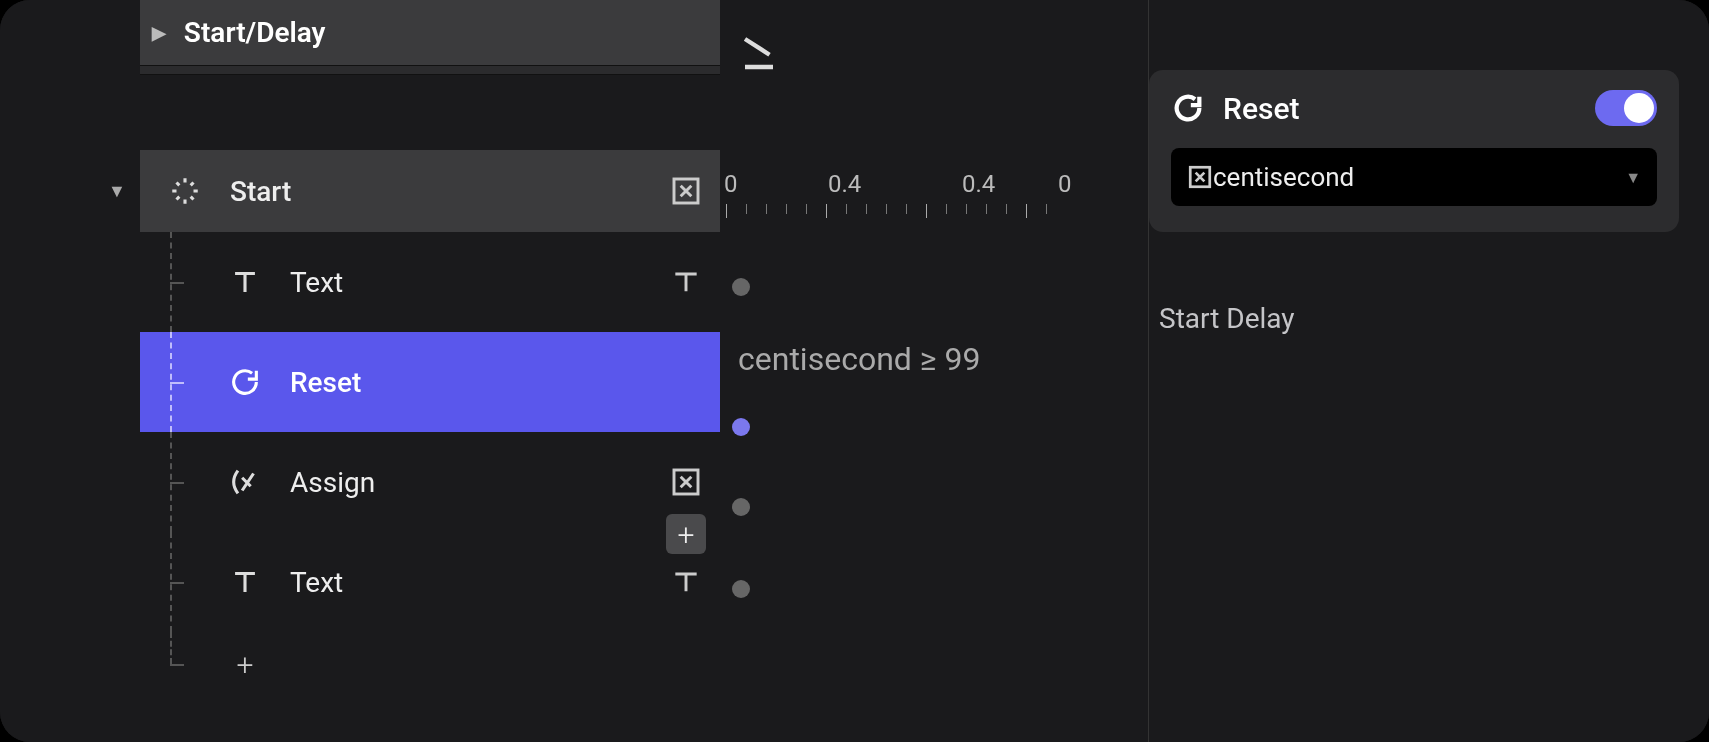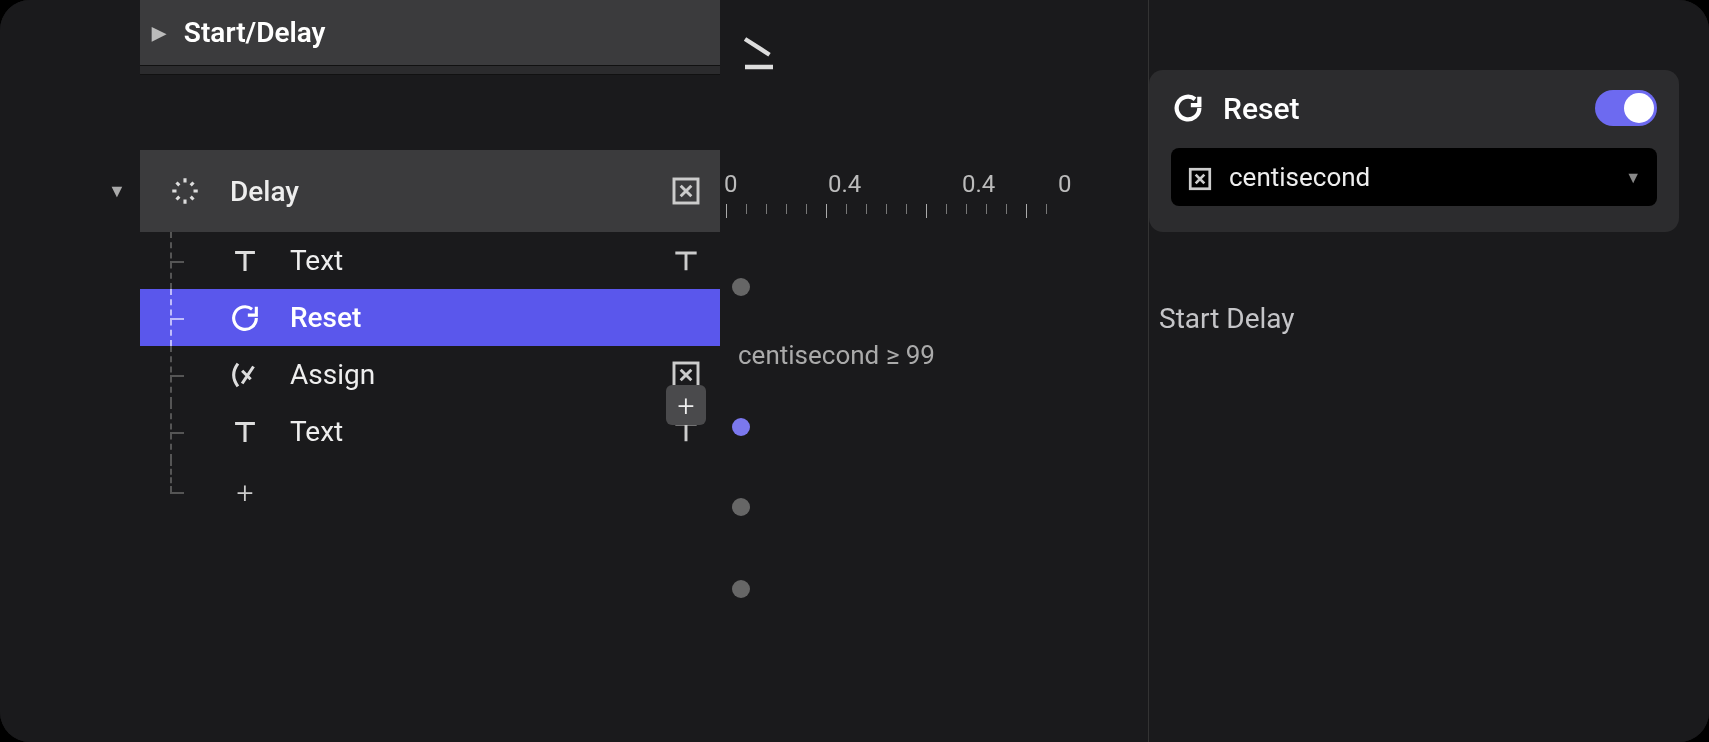--- a/index.html
+++ b/index.html
@@ -118,7 +118,7 @@
               <path d="M12 3v3M12 18v3M3 12h3M18 12h3M6 6l2 2M16 16l2 2M18 6l-2 2M8 16l-2 2"></path>
             </svg>
         </div>
-        <span>Delay</span>
+        <span>Start</span>
         <div class="right-icon">
           <svg viewBox="0 0 24 24">
               <rect x="3" y="3" width="18" height="18"></rect>

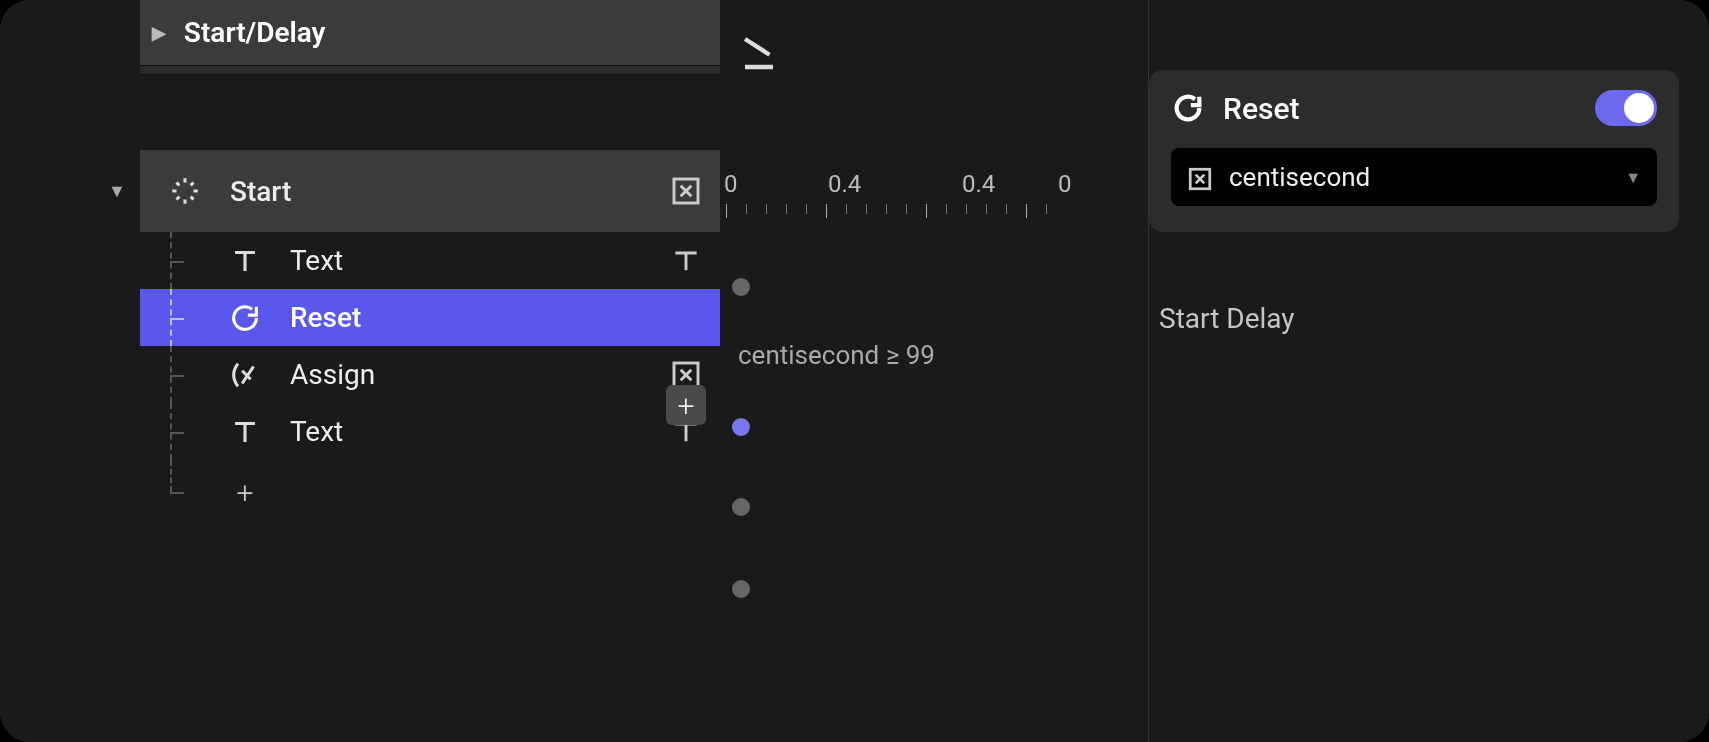--- a/index.html
+++ b/index.html
@@ -83,7 +83,7 @@
     display:flex; align-items:center; padding:0 16px; color:#eee; font-size:26px;
     justify-content:space-between;
   }
-  .dropdown .dd-left{ display:flex; align-items:flex-end; gap:16px;}
+  .dropdown .dd-left{ display:flex; align-items:center; }
   .dropdown svg.x{ width:26px;height:26px; stroke:#ccc; fill:none; stroke-width:2.5;}
   .dd-caret{ color:#888; font-size:16px;}
   

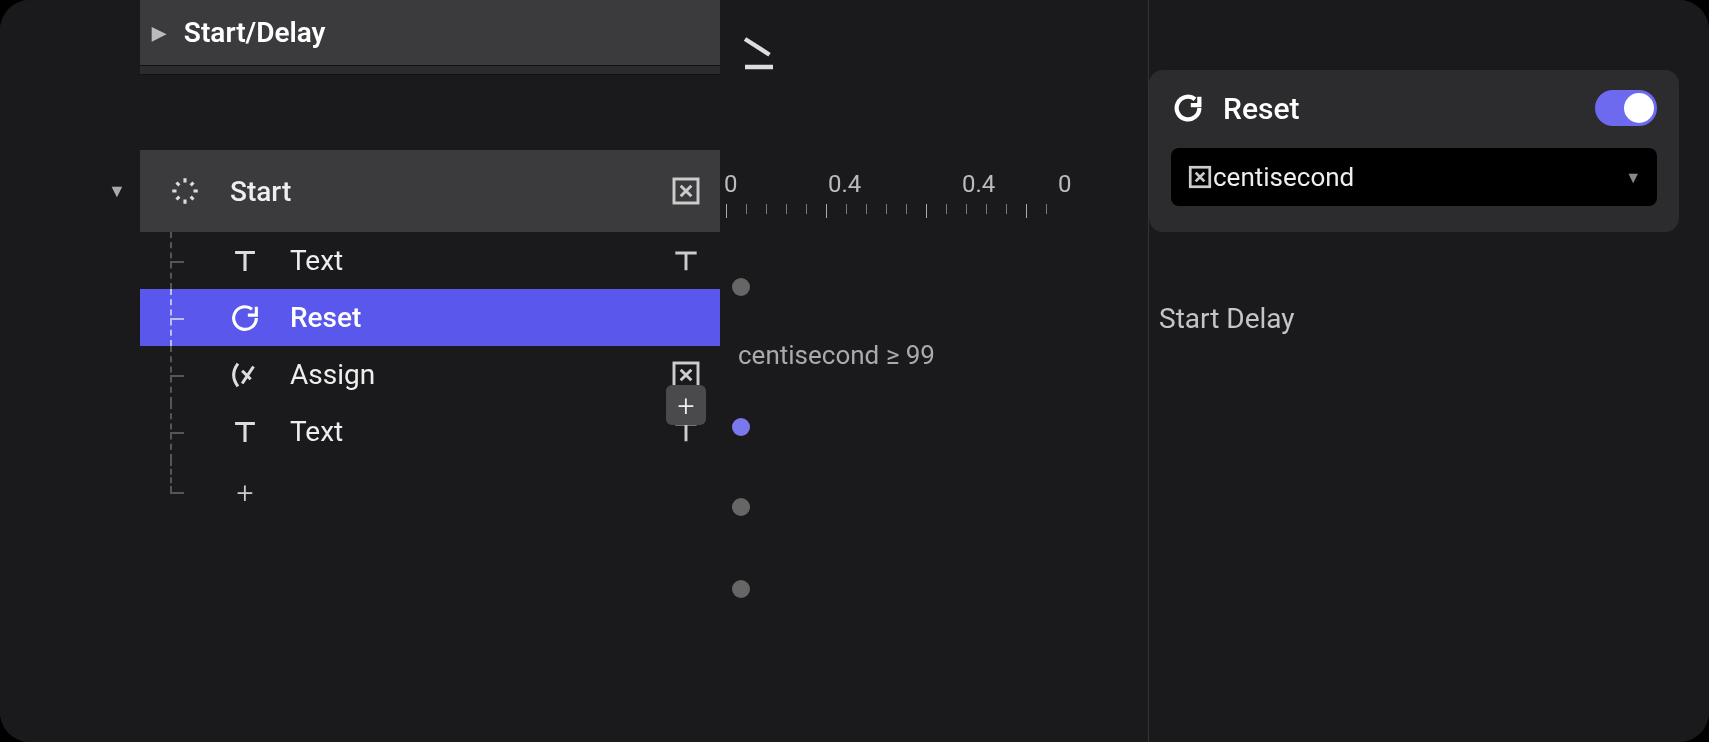--- a/index.html
+++ b/index.html
@@ -27,7 +27,7 @@
   
   .tree { margin-top:75px; }
   .tree-row {
-    height:57px; display:flex; align-items:center; position:relative;
+    height:100px; display:flex; align-items:center; position:relative;
     color:#eee; font-size:28px; 
   }
   .tree-row.header2 { background:#3b3b3d; font-weight:500; height:82px;}

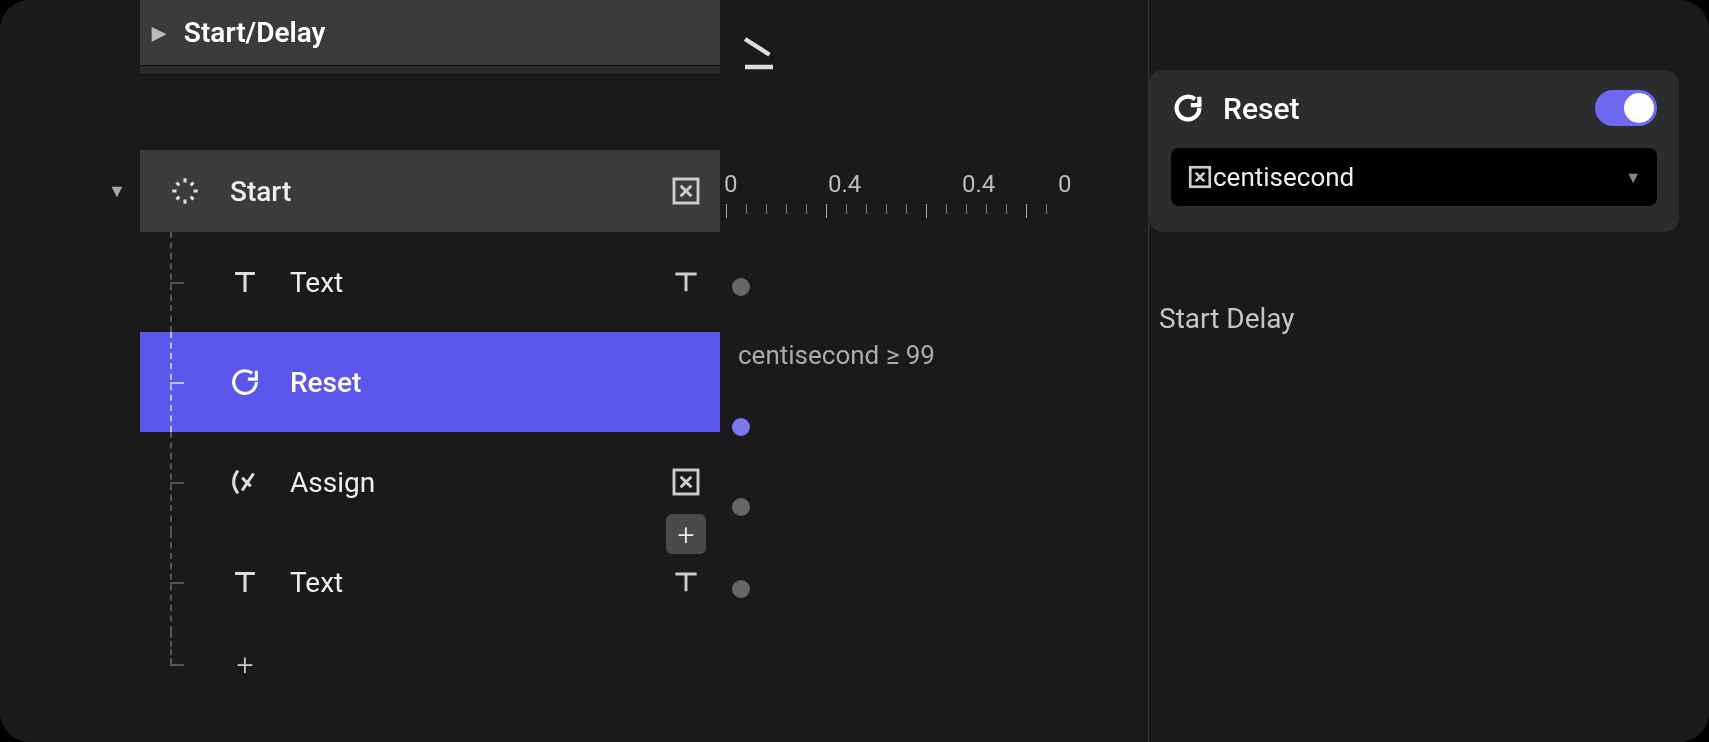--- a/index.html
+++ b/index.html
@@ -67,7 +67,7 @@
   .tick.major{ height:14px; background:#aaa;}
   .keydot{ position:absolute; width:18px; height:18px; border-radius:50%; background:#666; left:12px;}
   .keydot.purple{ background:#7b78ee;}
-  .cond-label{ position:absolute; left:18px; color:#aaa; font-size:26px;}
+  .cond-label{ position:absolute; left:18px; color:#aaa; font-size:32px;}
   
   
   .panel{

